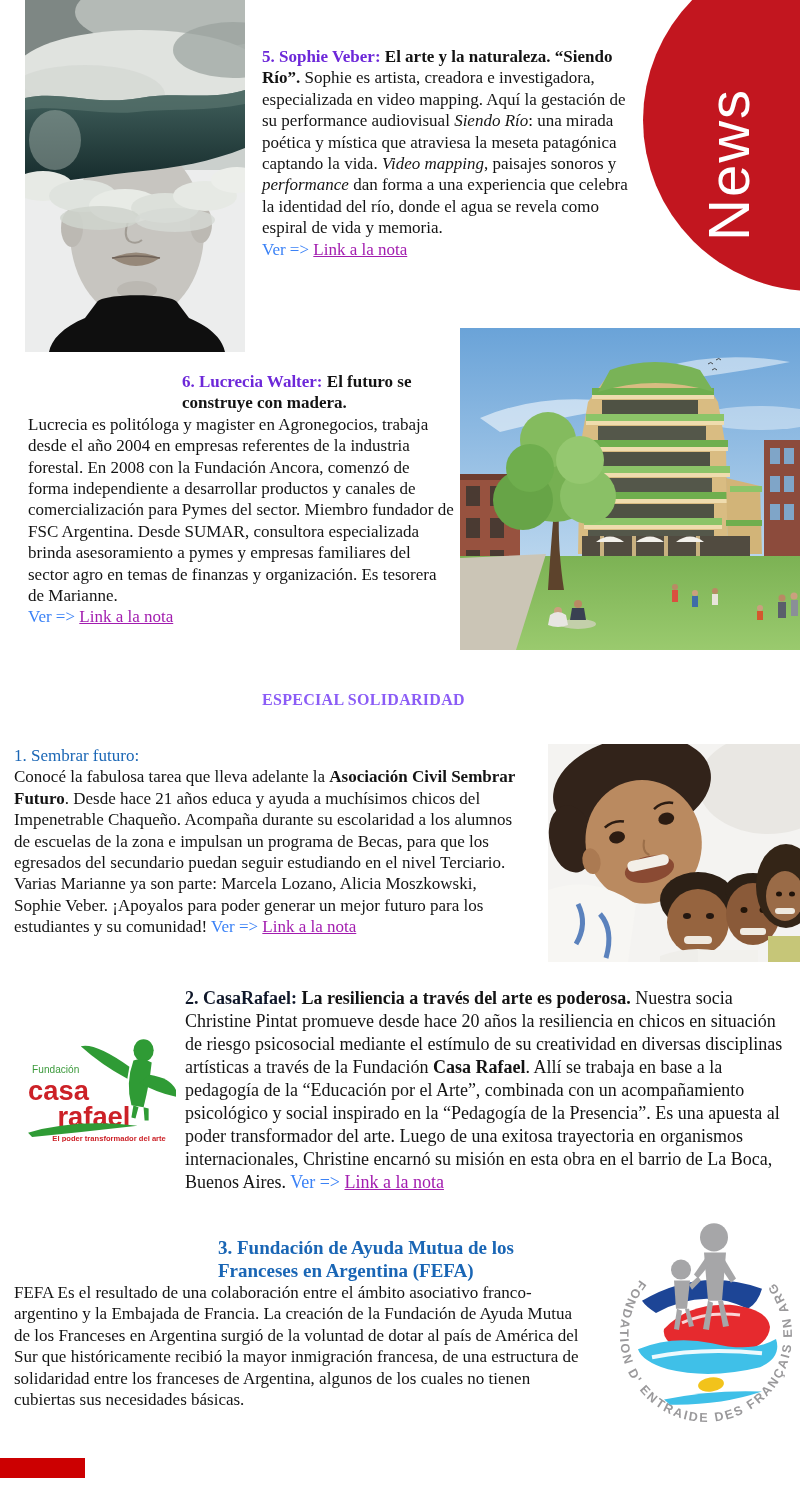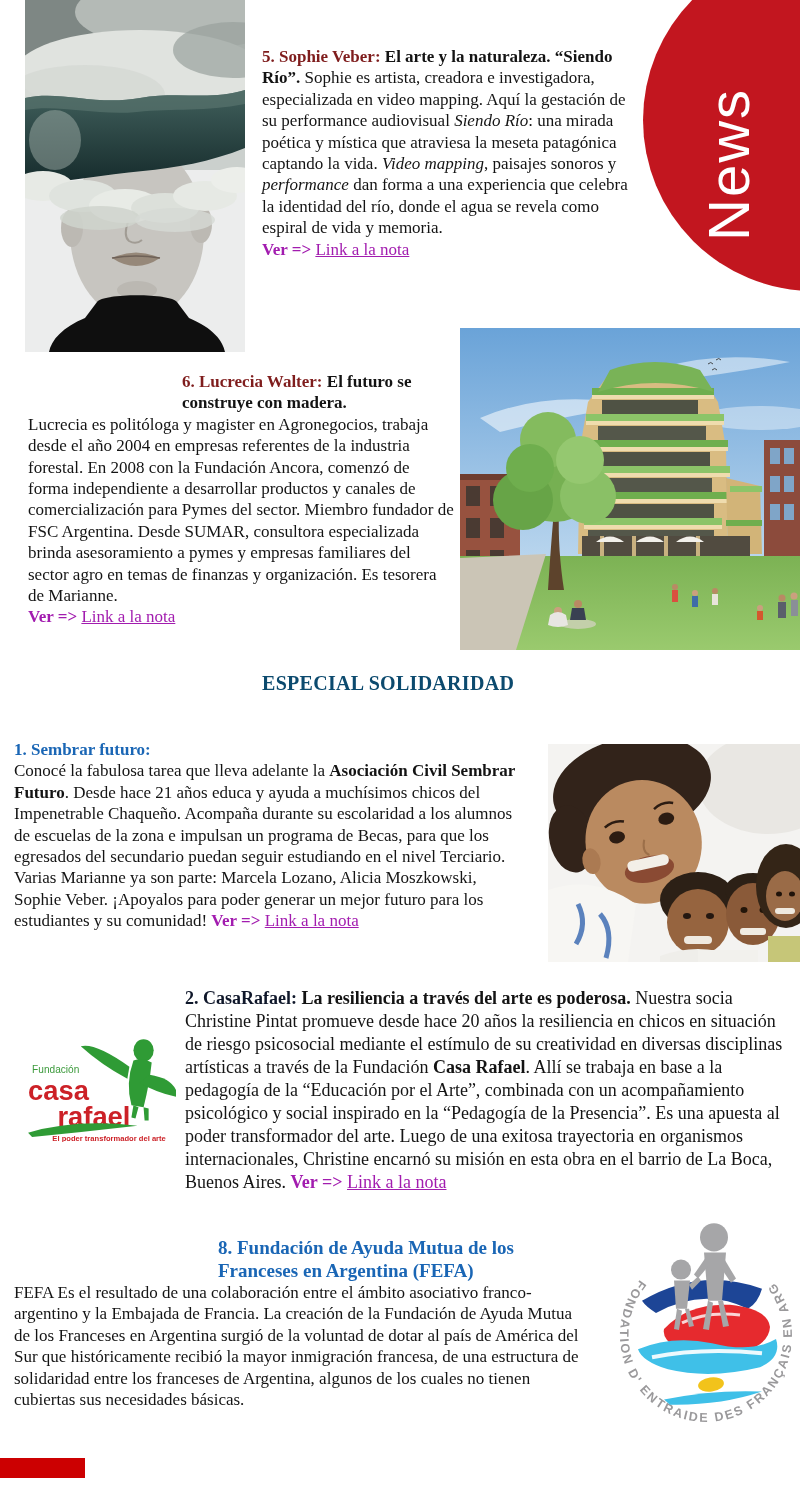--- a/index.html
+++ b/index.html
@@ -9,7 +9,7 @@
   .txt{font-size:17px;line-height:21.4px;}
   .txt2{font-size:18px;line-height:23px;}
   .right{}
-  .redlbl{color:#7f1d1d;font-weight:bold;}
+  .redlbl{color:#6d28d9;font-weight:bold;}
   .bluelbl{color:#0f172a;font-weight:bold;}
   .darkbold{font-weight:bold;color:#131313;}
   .ver{color:#a21caf;font-weight:bold;}

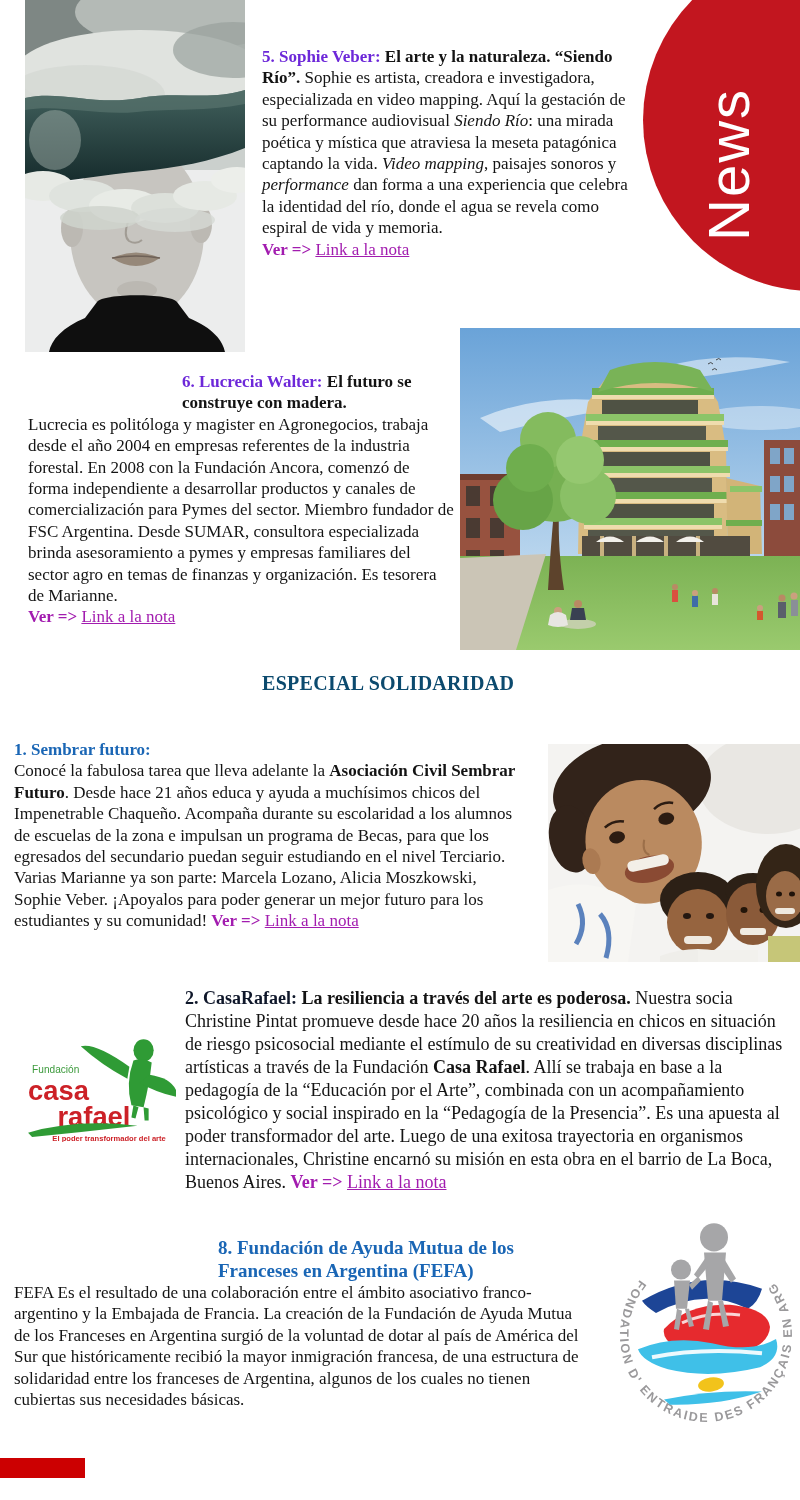--- a/index.html
+++ b/index.html
@@ -12,7 +12,7 @@
   .redlbl{color:#6d28d9;font-weight:bold;}
   .bluelbl{color:#0f172a;font-weight:bold;}
   .darkbold{font-weight:bold;color:#131313;}
-  .ver{color:#a21caf;font-weight:bold;}
+  .ver{color:#3b82f6;}
   a.link{color:#a21caf;text-decoration:underline;cursor:pointer;}
   .news-circle{left:643px;top:-51px;width:342px;height:342px;border-radius:50%;background:#c2161f;}
   .news-label{position:absolute;left:52px;top:72px;height:220px;writing-mode:vertical-rl;

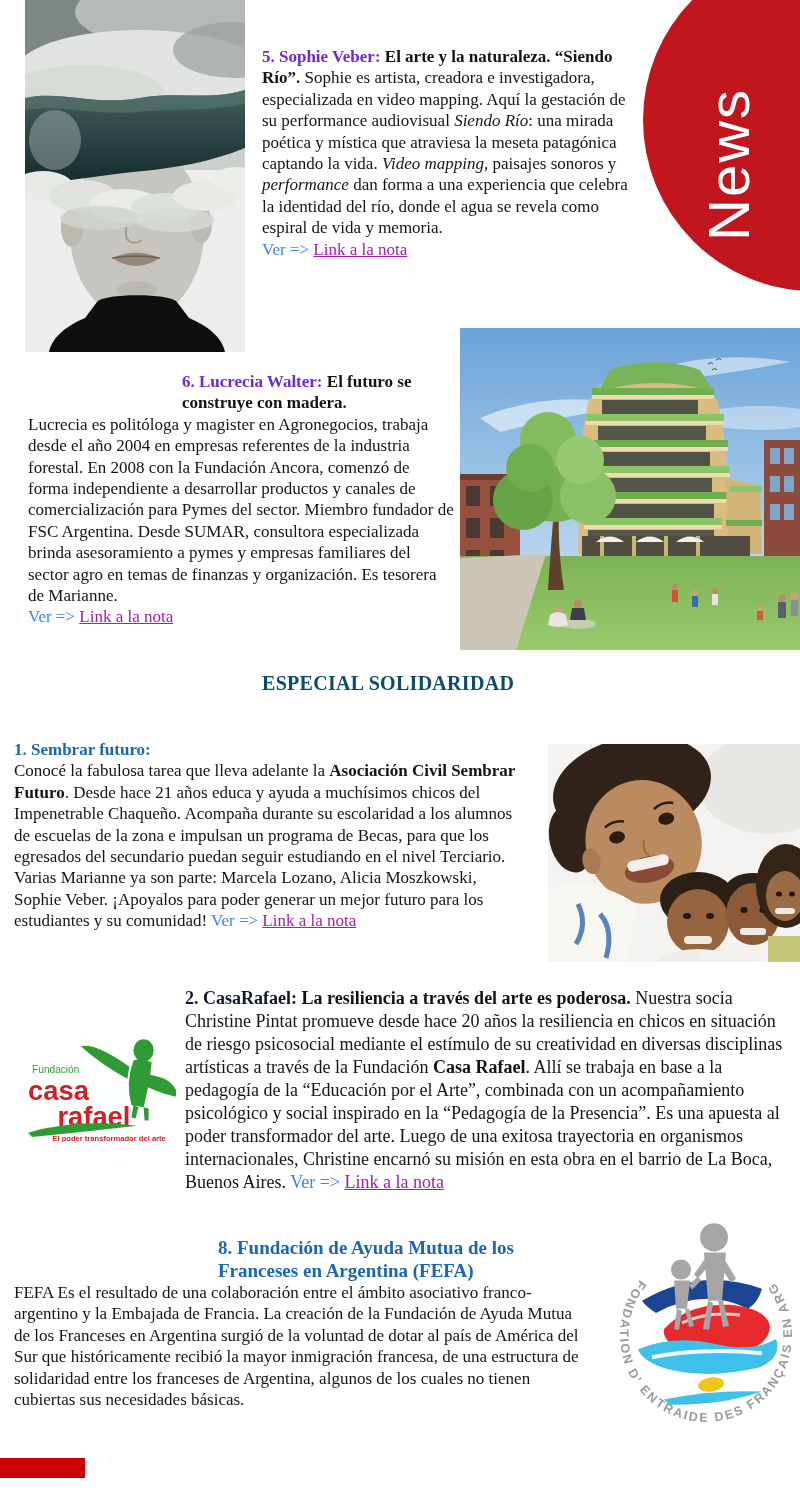--- a/index.html
+++ b/index.html
@@ -18,7 +18,7 @@
   .news-label{position:absolute;left:52px;top:72px;height:220px;writing-mode:vertical-rl;
       transform:rotate(180deg);font-family:"Liberation Sans",sans-serif;font-weight:400;
       font-size:58px;color:#fff;letter-spacing:2px;}
-  .especial{left:262px;top:672px;font-size:20px;font-weight:bold;color:#0c4a6e;letter-spacing:.3px;}
+  .especial{left:262px;top:691px;font-size:16px;font-weight:bold;color:#8b5cf6;letter-spacing:.3px;}
   .issue-no{left:536px;top:654px;font-size:78px;line-height:84px;color:#1273cc;
       font-family:"Liberation Sans",sans-serif;font-weight:400;}
   .h6{max-width:272px;margin-left:auto;font-weight:bold;}

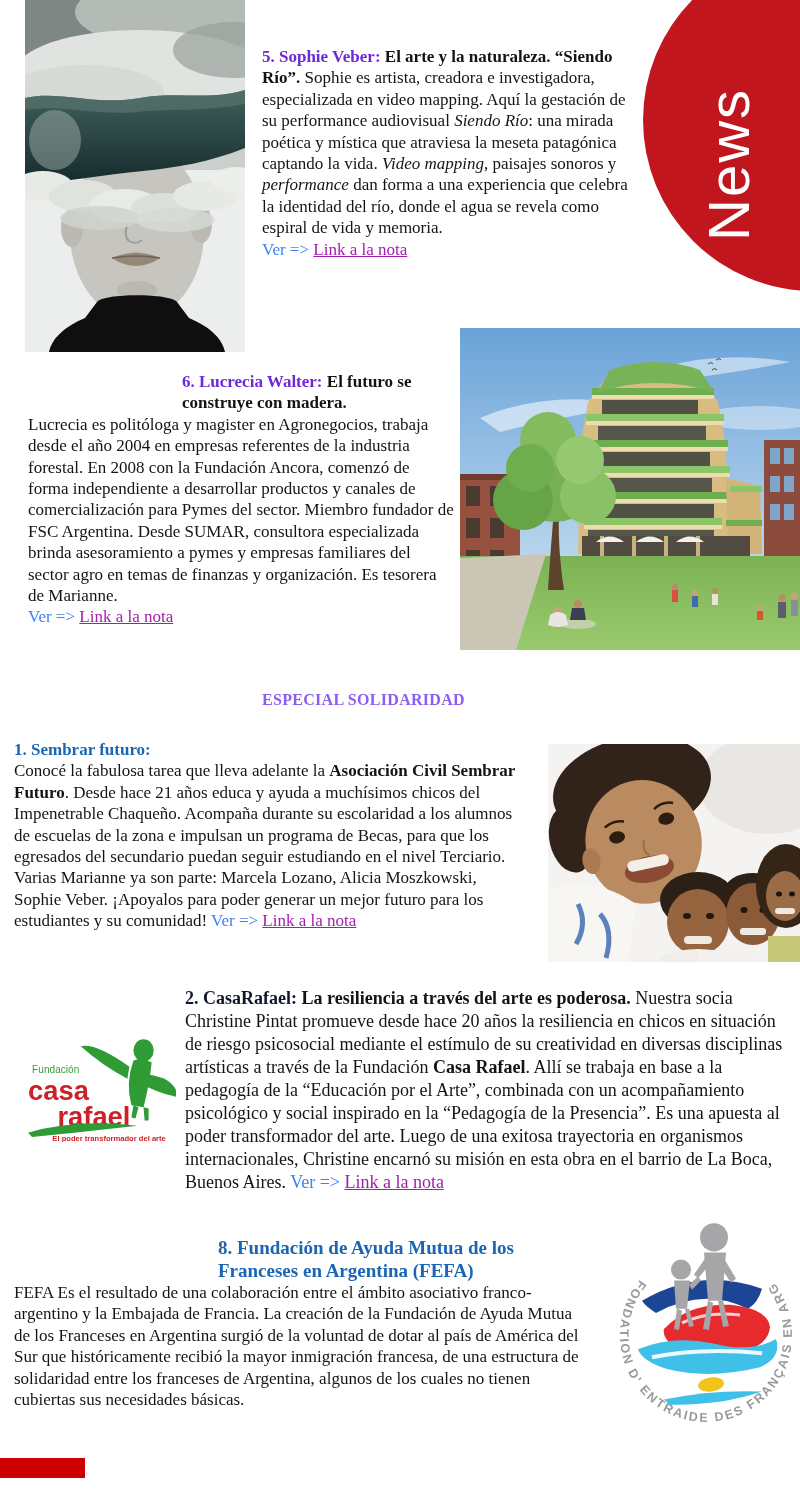--- a/index.html
+++ b/index.html
@@ -23,7 +23,7 @@
       font-family:"Liberation Sans",sans-serif;font-weight:400;}
   .h6{max-width:272px;margin-left:auto;font-weight:bold;}
   .h3f{max-width:372px;margin-left:auto;font-weight:bold;color:#1a66b5;font-size:19px;line-height:23px;}
-  .h1s{font-weight:bold;color:#1a66b5;}
+  .h1s{font-weight:normal;color:#1a66b5;margin-top:6px;}
   .footer-bar{left:0;top:1458px;width:85px;height:20px;background:#cc0001;}
   .footer-site{left:93px;top:1444px;font-family:"Liberation Sans",sans-serif;font-size:36px;
       color:#3b3b3b;}

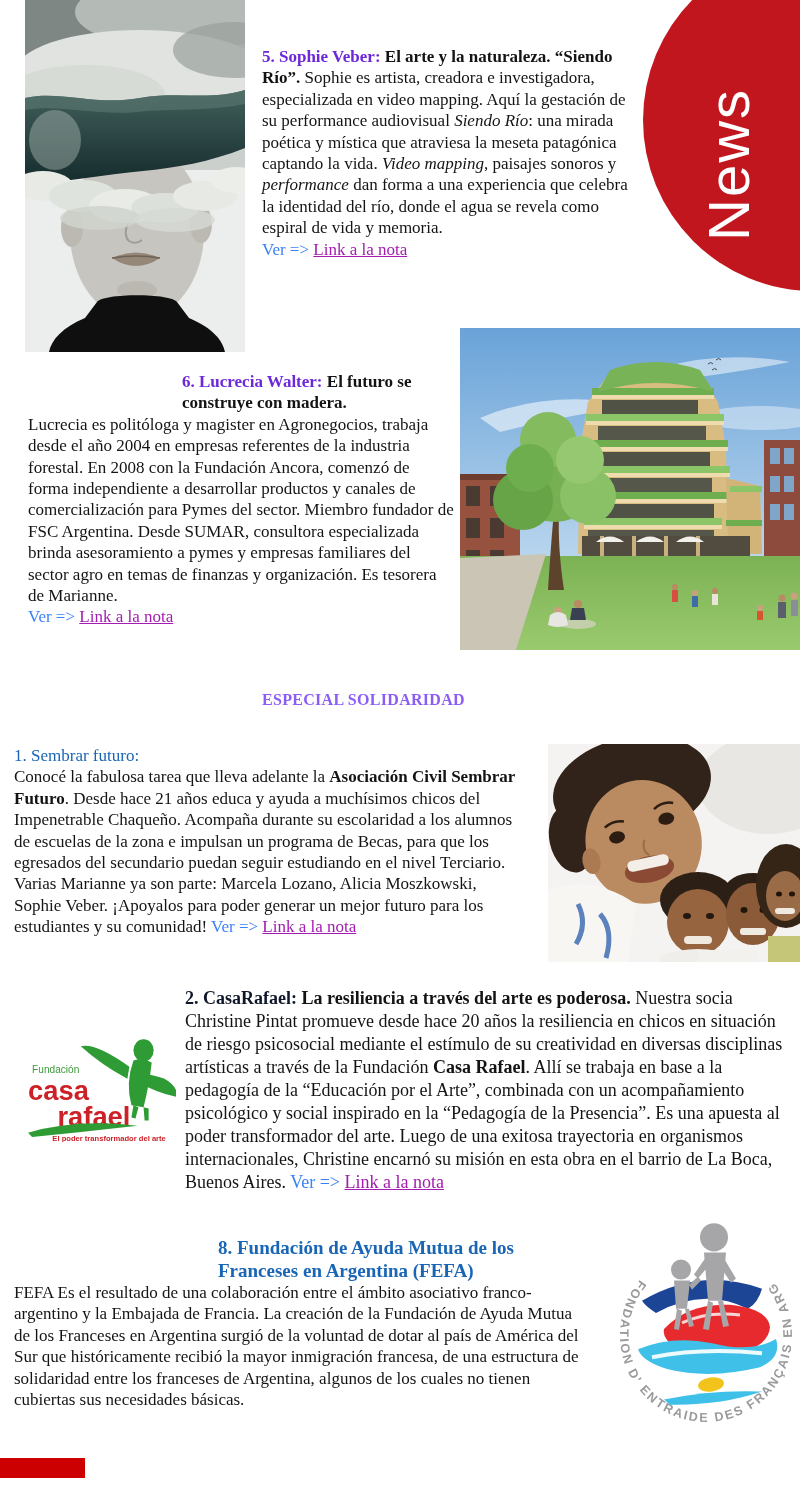--- a/index.html
+++ b/index.html
@@ -251,7 +251,7 @@
   </div>
 
   <div class="abs txt right" style="left:14px;top:1236px;width:576px;">
-    <div class="h3f">8. Fundación de Ayuda Mutua de los Franceses en Argentina (FEFA)</div>
+    <div class="h3f">3. Fundación de Ayuda Mutua de los Franceses en Argentina (FEFA)</div>
     <div>FEFA Es el resultado de una colaboración entre el ámbito asociativo franco-argentino y la Embajada de Francia. La creación de la Fundación de Ayuda Mutua de los Franceses en Argentina surgió de la voluntad de dotar al país de América del Sur que históricamente recibió la mayor inmigración francesa, de una estructura de solidaridad entre los franceses de Argentina, algunos de los cuales no tienen cubiertas sus necesidades básicas.</div>
   </div>
 

